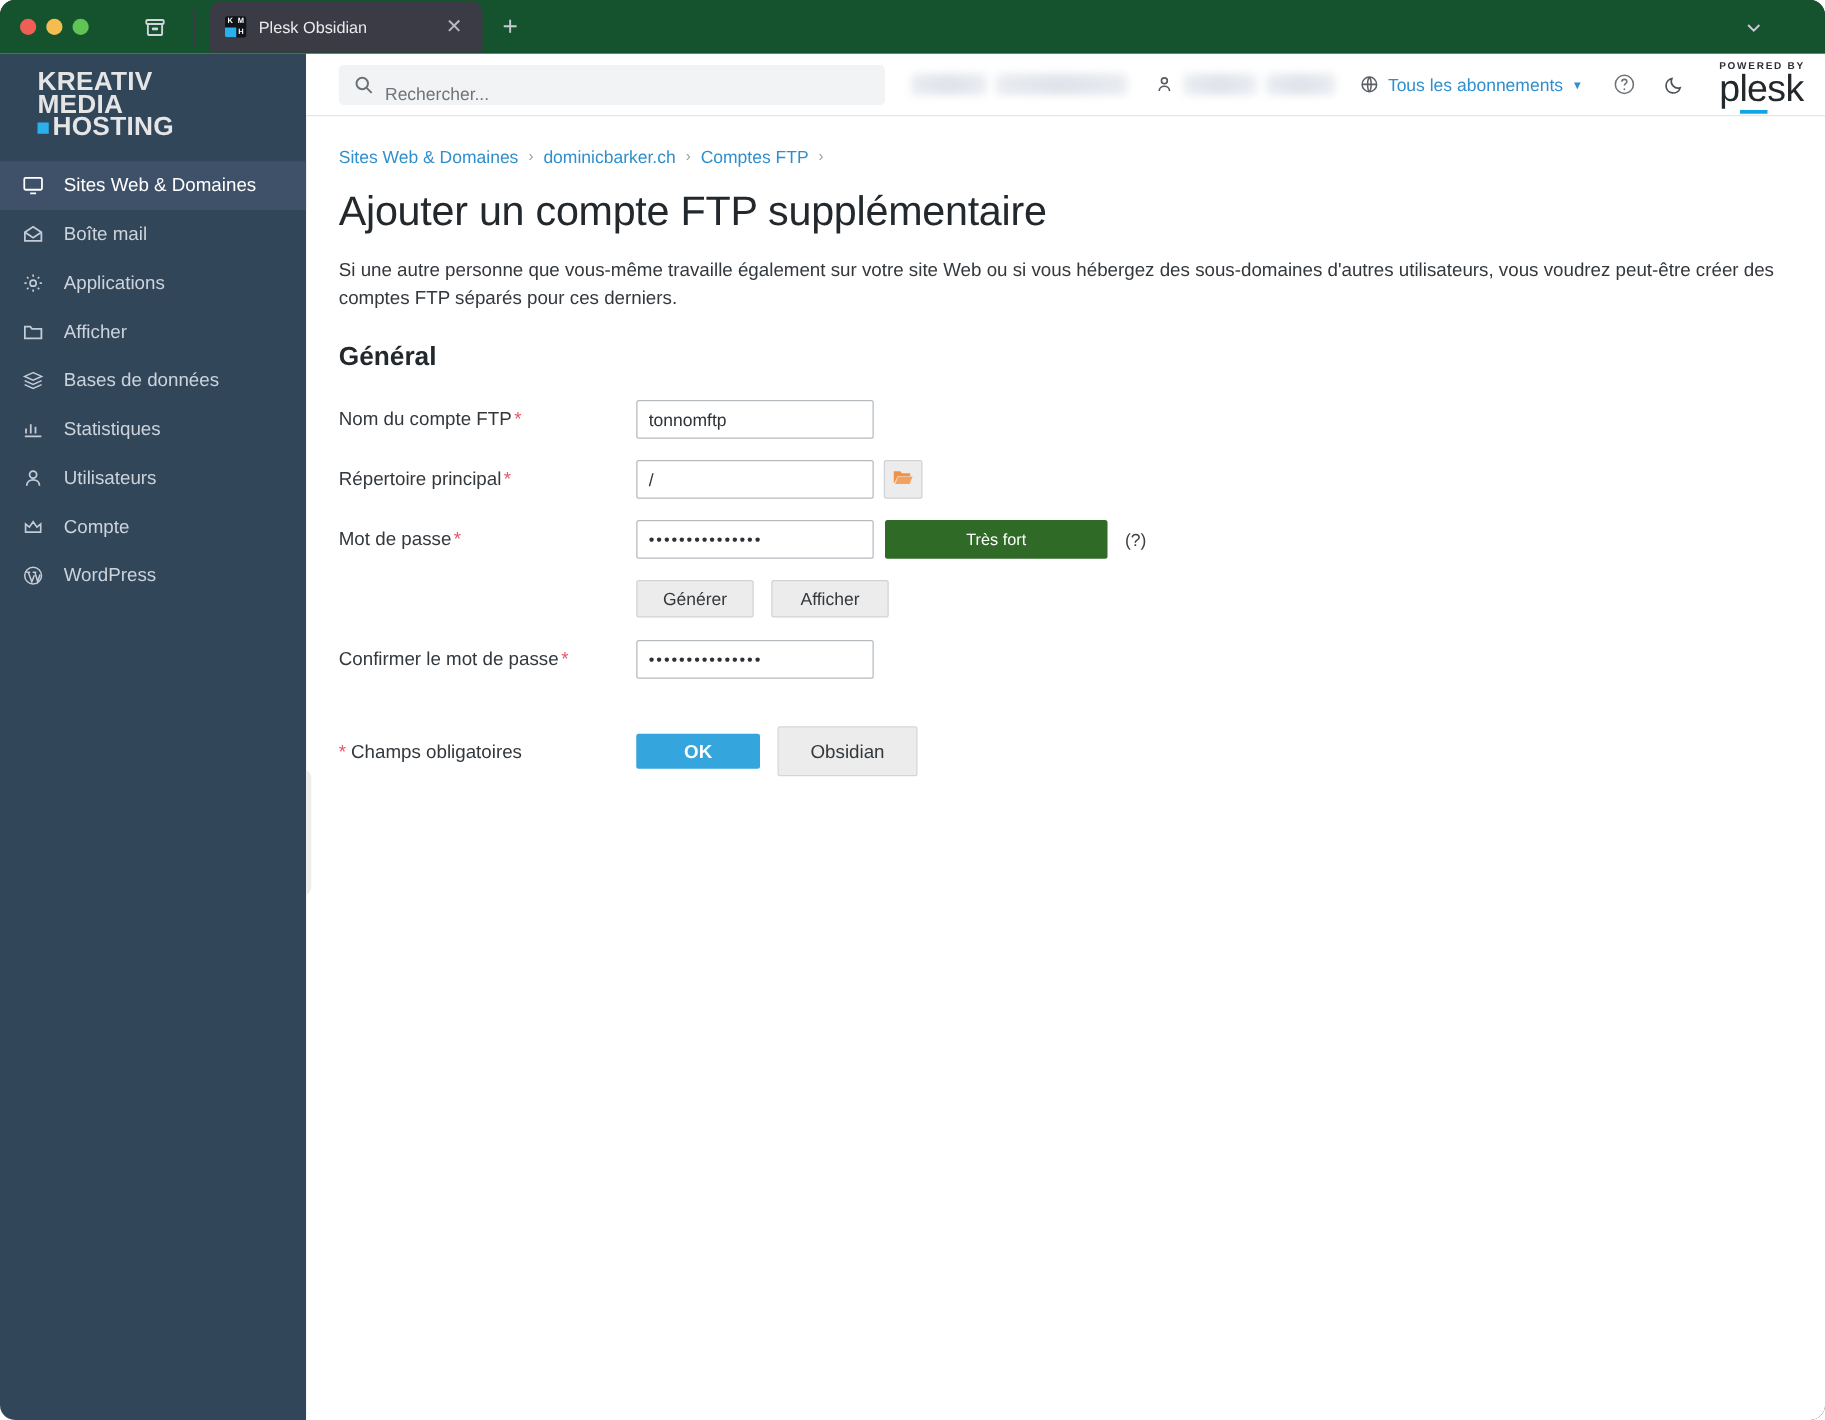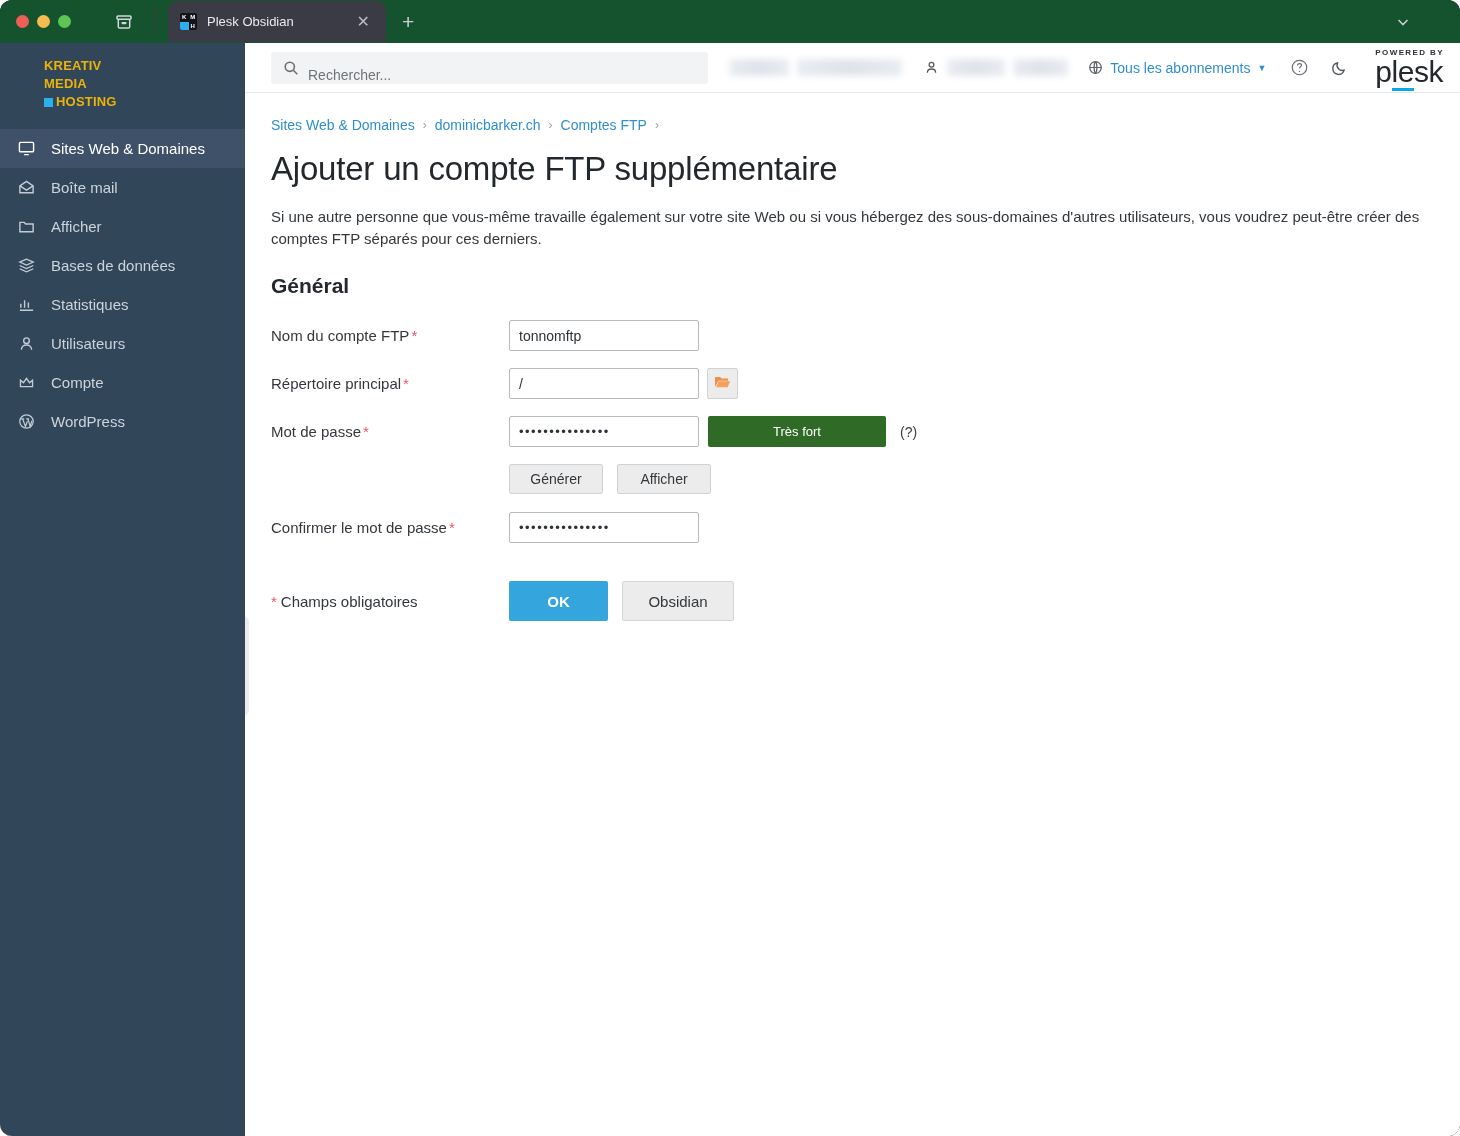--- a/index.html
+++ b/index.html
@@ -83,10 +83,10 @@
     display: flex; flex-direction: column;
   }
   .brand {
-    padding: 14px 0 14px 44px;
-    color: #eab308;
+    padding: 14px 0 14px 30px;
+    color: #e5e5e5;
     font-weight: bold;
-    font-size: 13px;
+    font-size: 21px;
     letter-spacing: 0.2px;
     line-height: 18px;
   }

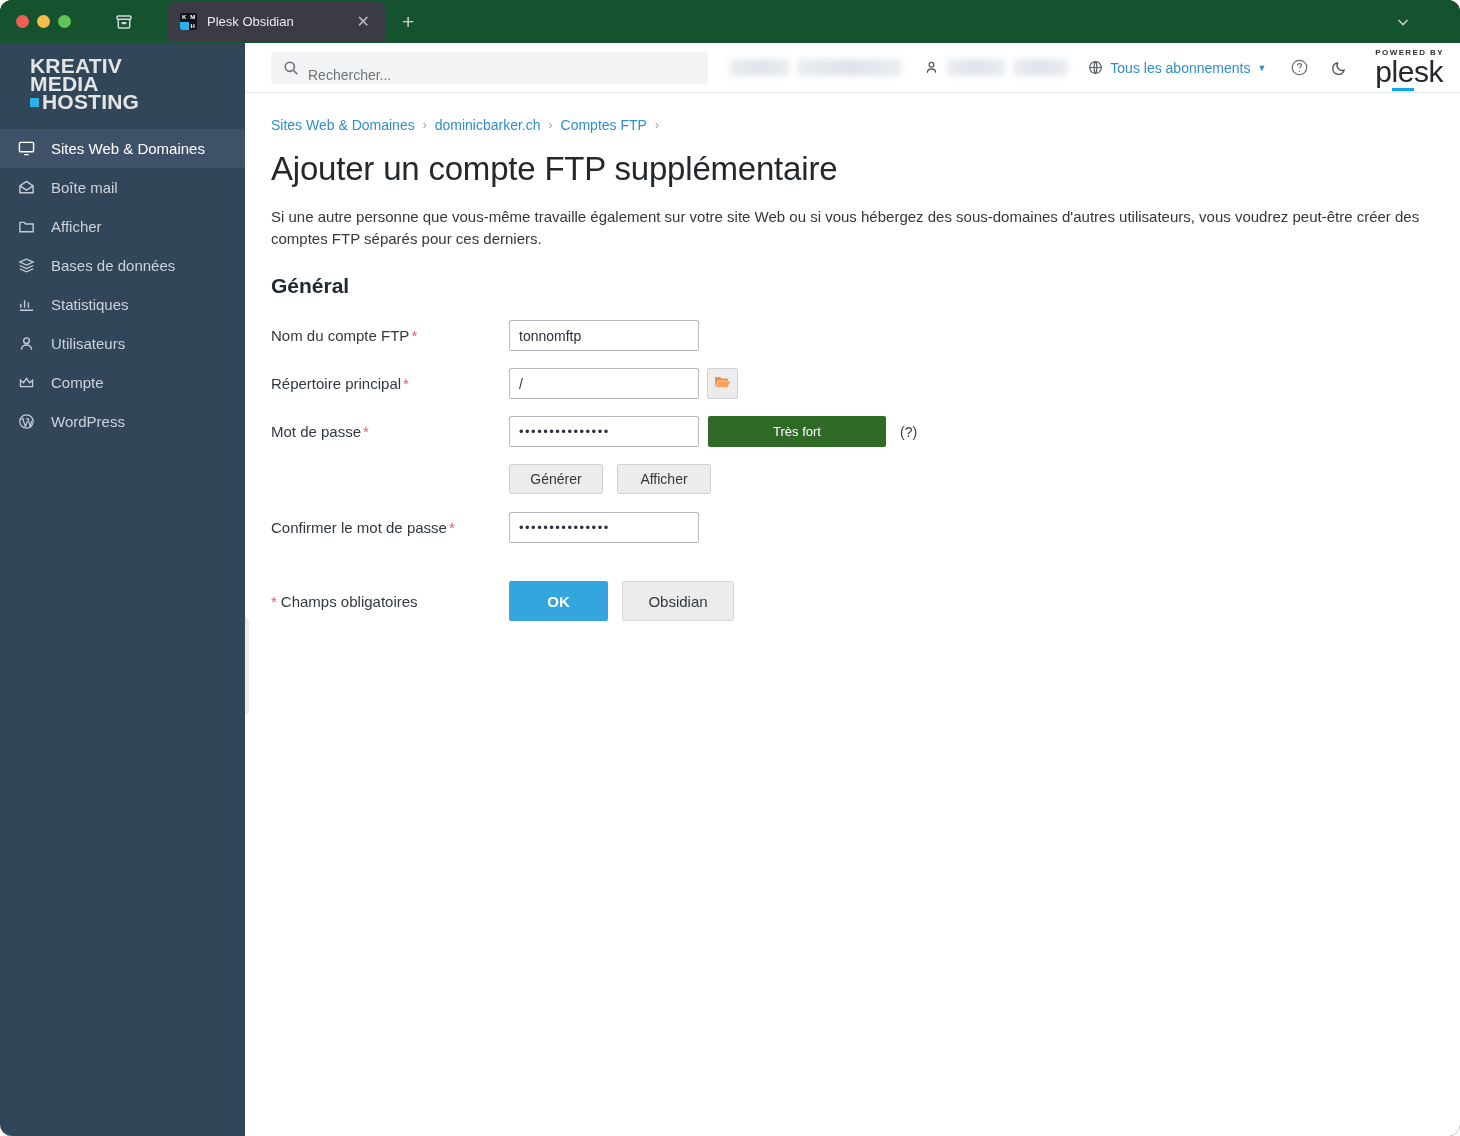--- a/index.html
+++ b/index.html
@@ -320,6 +320,15 @@
           <span>Boîte mail</span>
         </div>
 
+        <div class="navitem">
+          <span class="nicon">
+            <svg width="17" height="17" viewBox="0 0 18 18" fill="none" stroke="currentColor" stroke-width="1.4">
+              <circle cx="9" cy="9" r="2.6"></circle>
+              <path d="M9 1.6v1.9M9 14.5v1.9M1.6 9h1.9M14.5 9h1.9M3.8 3.8l1.3 1.3M12.9 12.9l1.3 1.3M14.2 3.8l-1.3 1.3M5.1 12.9l-1.3 1.3"></path>
+            </svg>
+          </span>
+          <span>Applications</span>
+        </div>
 
         <div class="navitem">
           <span class="nicon">

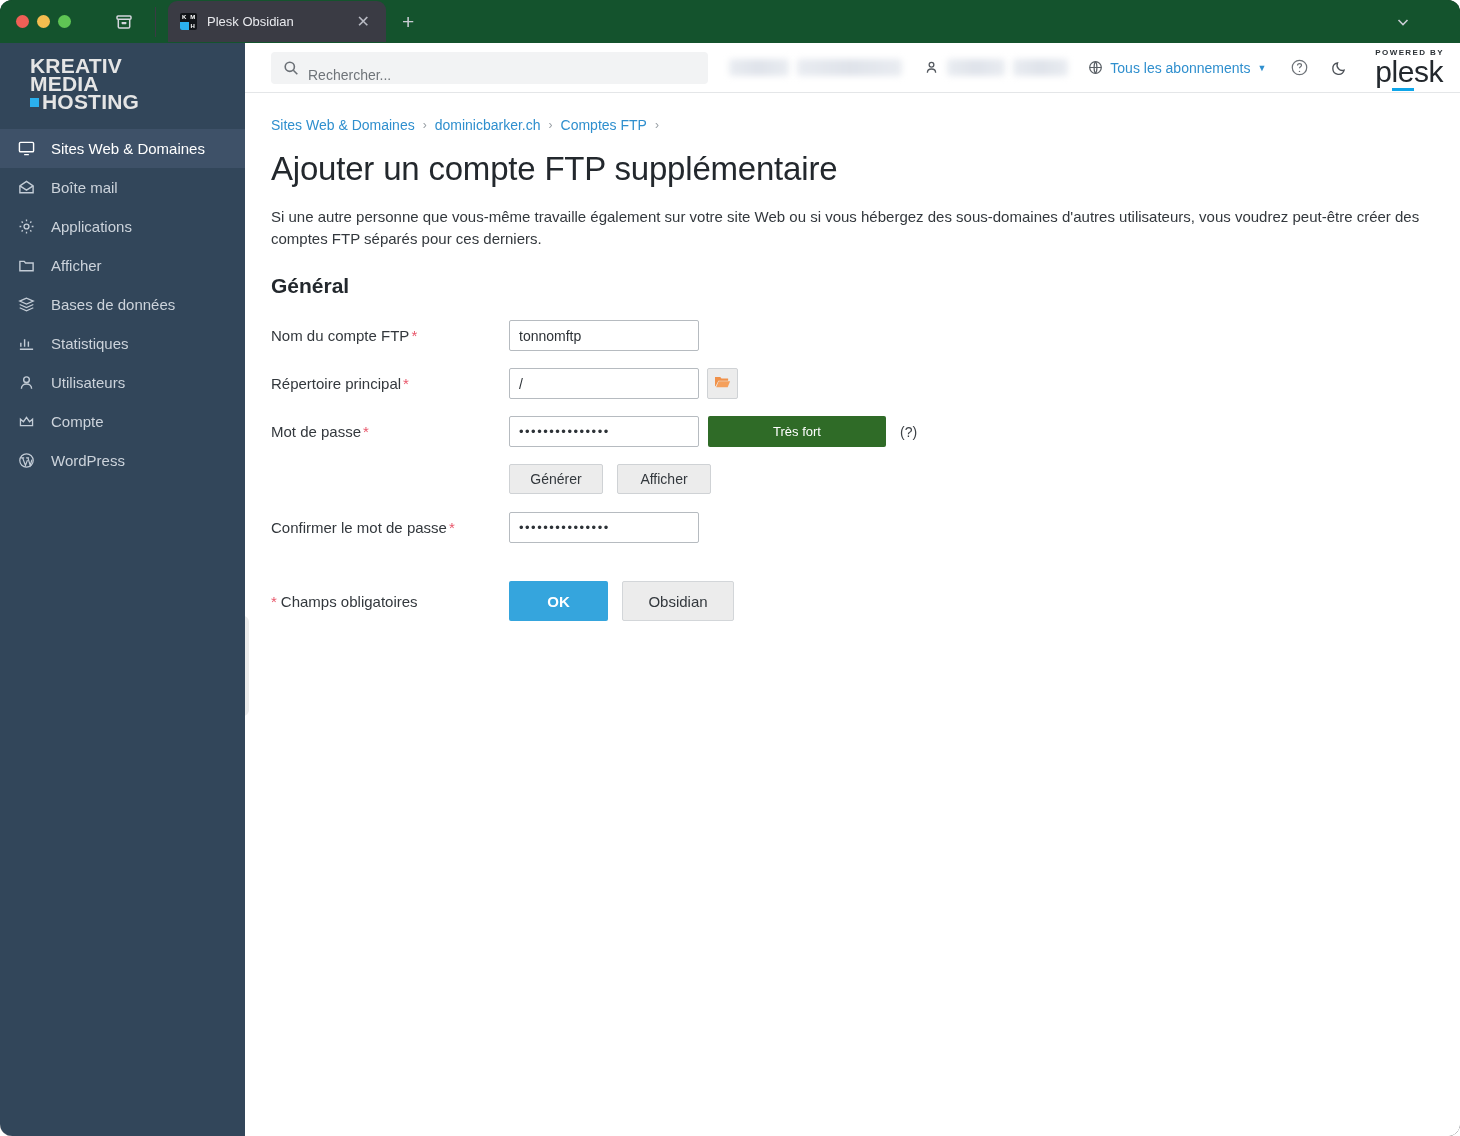--- a/index.html
+++ b/index.html
@@ -226,7 +226,7 @@
   .mand { width: 238px; flex: 0 0 238px; font-size: 15px; color: #33383d; }
   .mand .req { margin-right: 4px; margin-left: 0; }
   .btn-ok {
-    width: 99px; height: 40px; background: #35a5dd; color: #fff;
+    width: 99px; height: 28px; background: #35a5dd; color: #fff;
     border: none; border-radius: 2px; font-size: 15px; font-weight: bold;
     font-family: "Liberation Sans", sans-serif;
     display:flex; align-items:center; justify-content:center;

